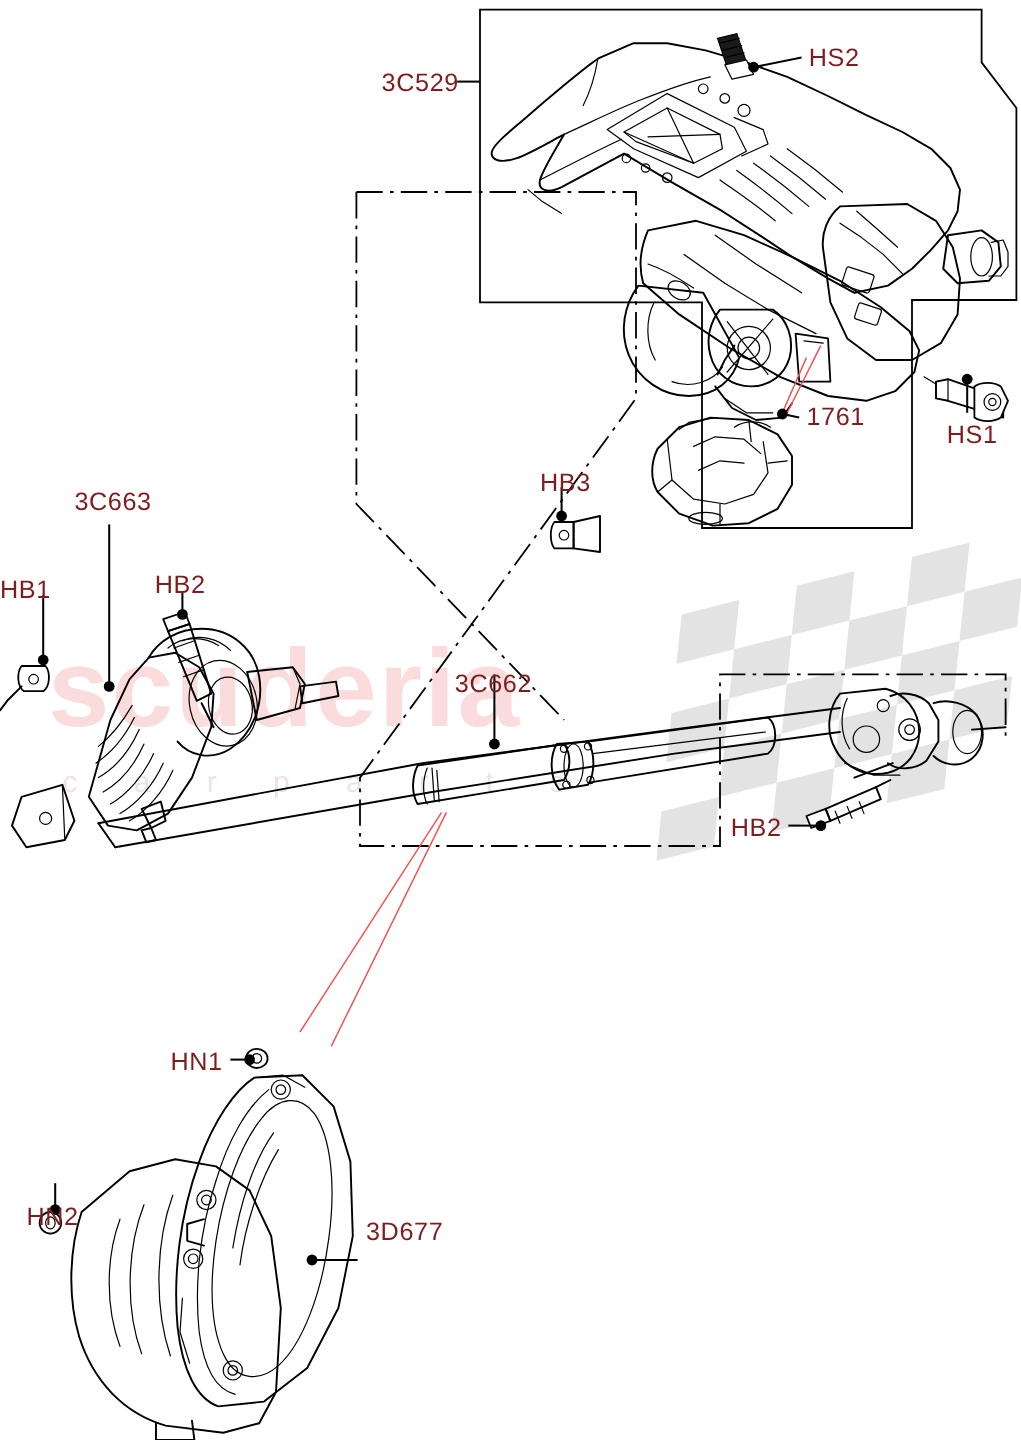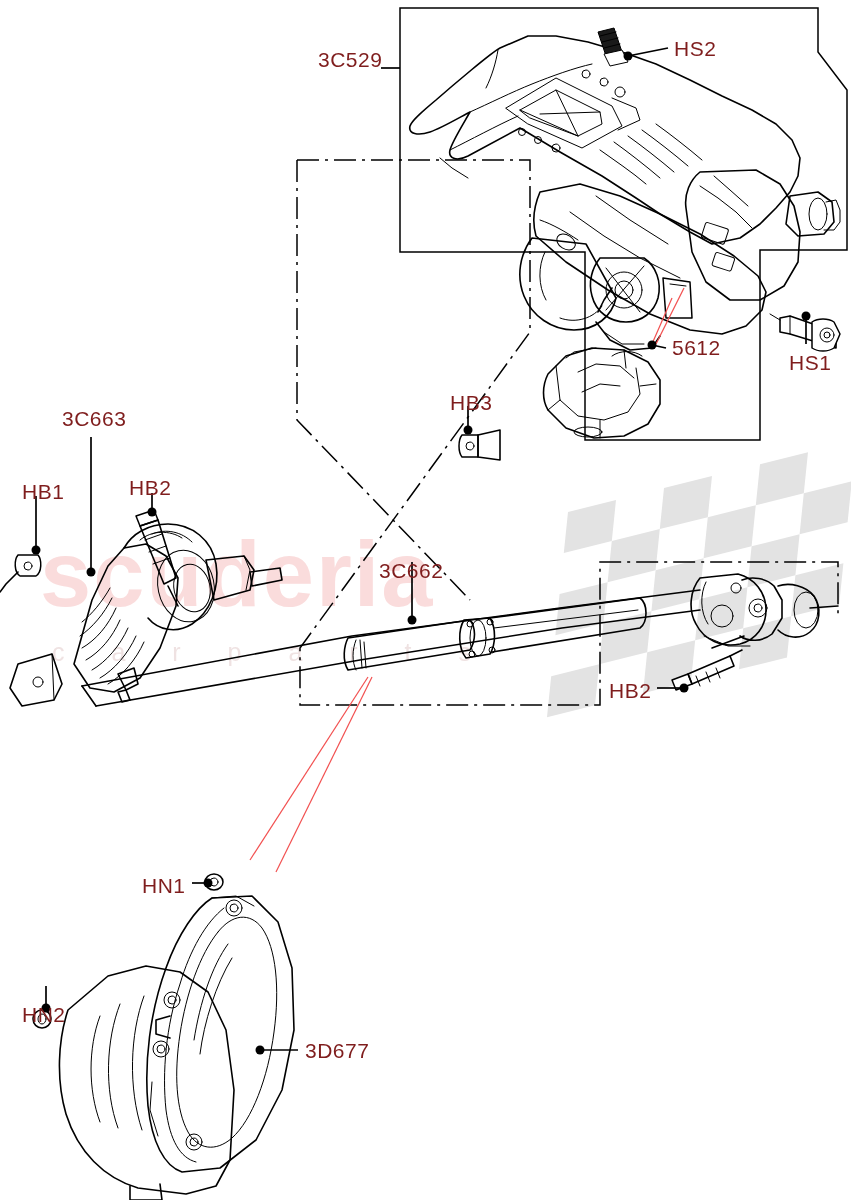--- a/index.html
+++ b/index.html
@@ -368,7 +368,7 @@
     </g>
   </svg>
 
-  <div class="lbl" style="left:318px;top:49px">3C529</div>
+  <div class="lbl" style="left:318px;top:59px">3C529</div>
   <div class="lbl" style="left:674px;top:38px">HS2</div>
   <div class="lbl" style="left:789px;top:352px">HS1</div>
   <div class="lbl" style="left:672px;top:337px">5612</div>

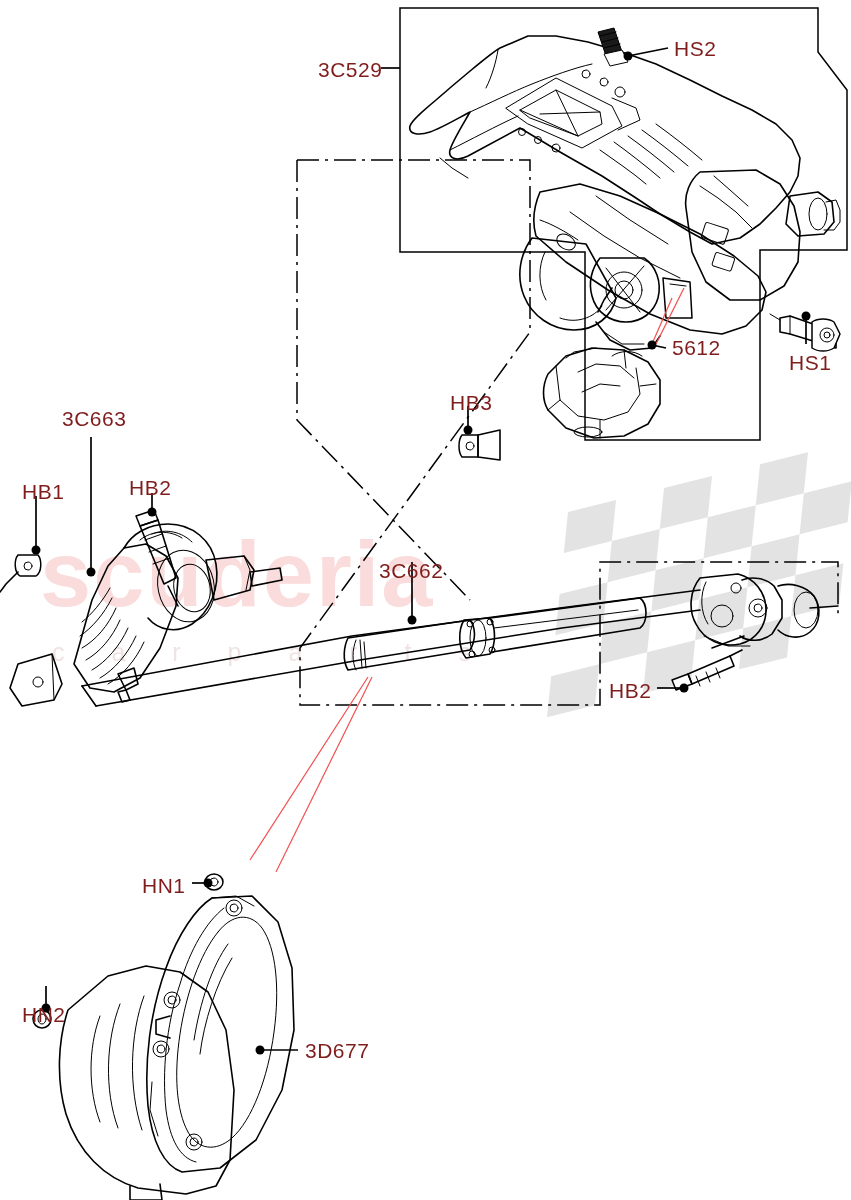--- a/index.html
+++ b/index.html
@@ -371,7 +371,7 @@
   <div class="lbl" style="left:318px;top:59px">3C529</div>
   <div class="lbl" style="left:674px;top:38px">HS2</div>
   <div class="lbl" style="left:789px;top:352px">HS1</div>
-  <div class="lbl" style="left:672px;top:337px">5612</div>
+  <div class="lbl" style="left:672px;top:337px">1761</div>
   <div class="lbl" style="left:450px;top:392px">HB3</div>
   <div class="lbl" style="left:62px;top:408px">3C663</div>
   <div class="lbl" style="left:22px;top:481px">HB1</div>

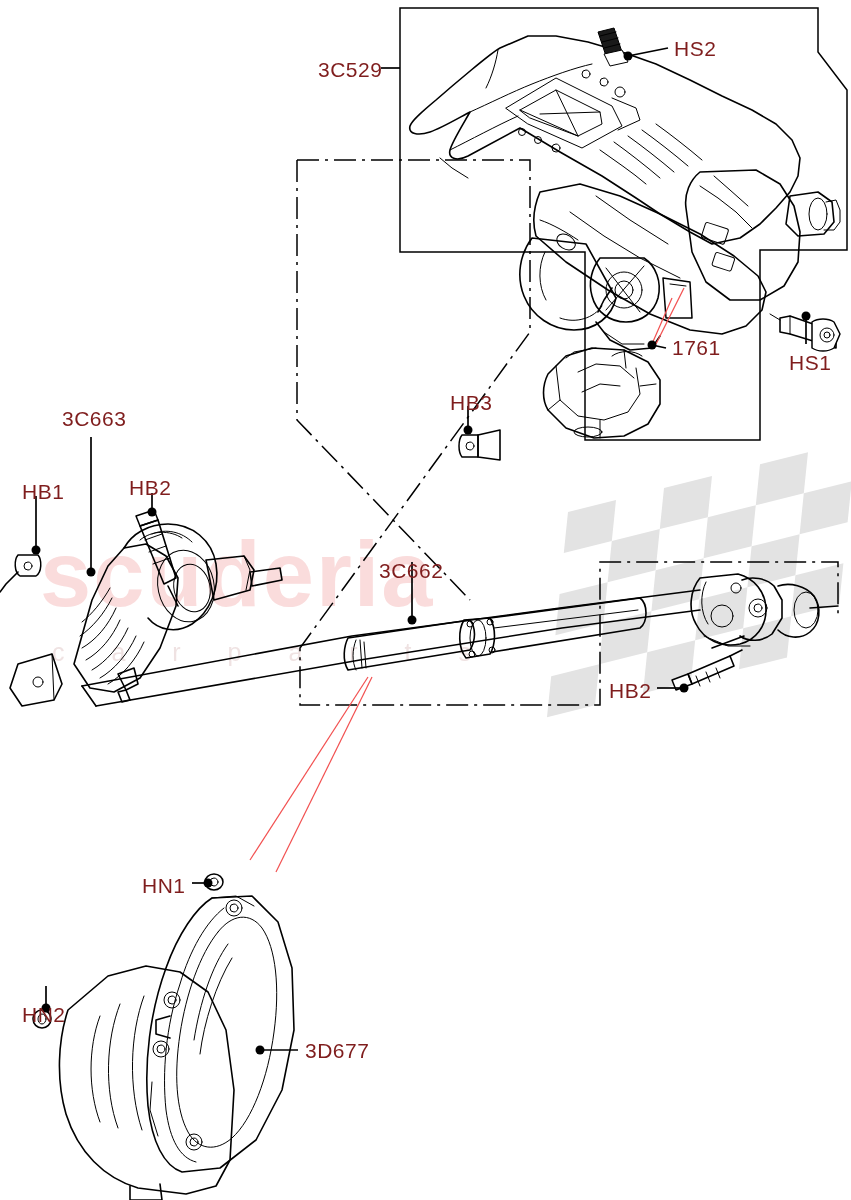--- a/index.html
+++ b/index.html
@@ -374,7 +374,7 @@
   <div class="lbl" style="left:672px;top:337px">1761</div>
   <div class="lbl" style="left:450px;top:392px">HB3</div>
   <div class="lbl" style="left:62px;top:408px">3C663</div>
-  <div class="lbl" style="left:22px;top:481px">HB1</div>
+  <div class="lbl" style="left:0;top:481px">HB1</div>
   <div class="lbl" style="left:129px;top:477px">HB2</div>
   <div class="lbl" style="left:379px;top:560px">3C662</div>
   <div class="lbl" style="left:609px;top:680px">HB2</div>

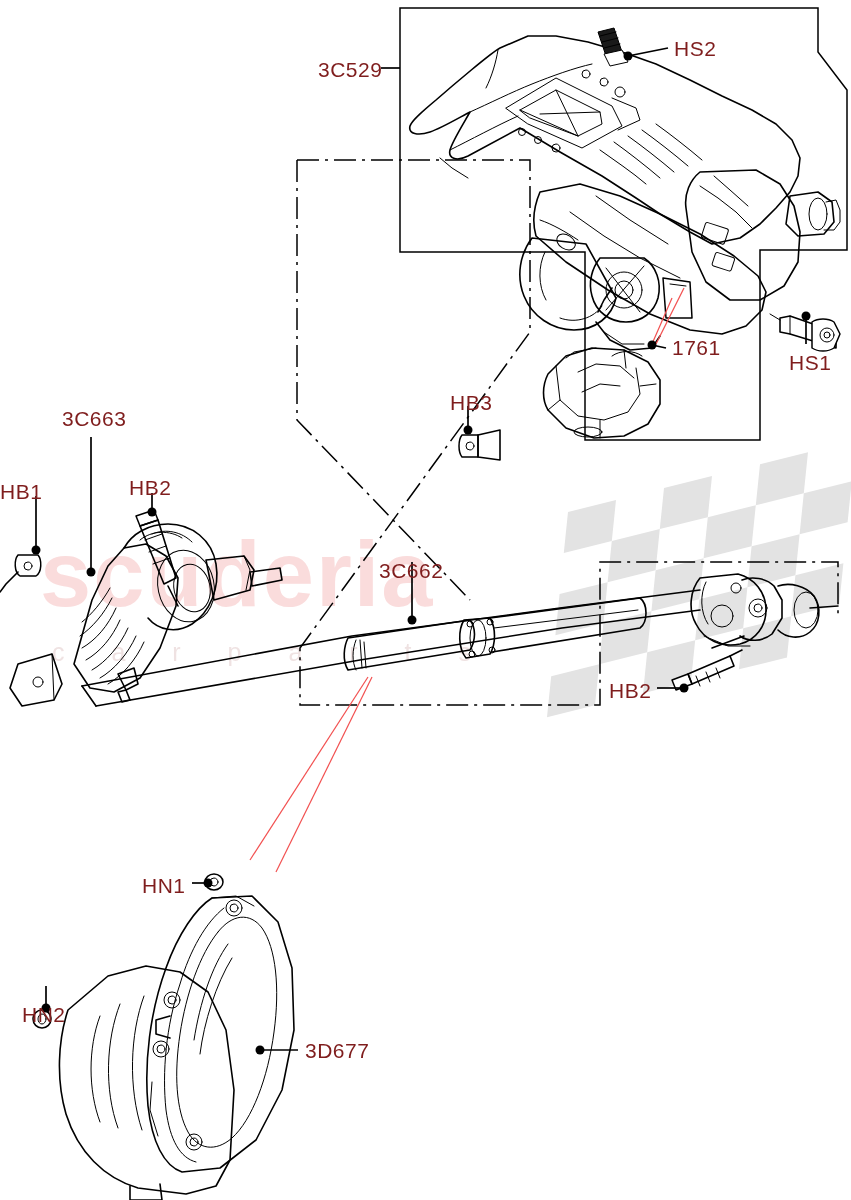--- a/index.html
+++ b/index.html
@@ -380,7 +380,7 @@
   <div class="lbl" style="left:609px;top:680px">HB2</div>
   <div class="lbl" style="left:142px;top:875px">HN1</div>
   <div class="lbl" style="left:22px;top:1004px">HN2</div>
-  <div class="lbl" style="left:305px;top:1040px">3D677</div>
+  <div class="lbl" style="left:305px;top:1016px">3D677</div>
 
 </div>
 

